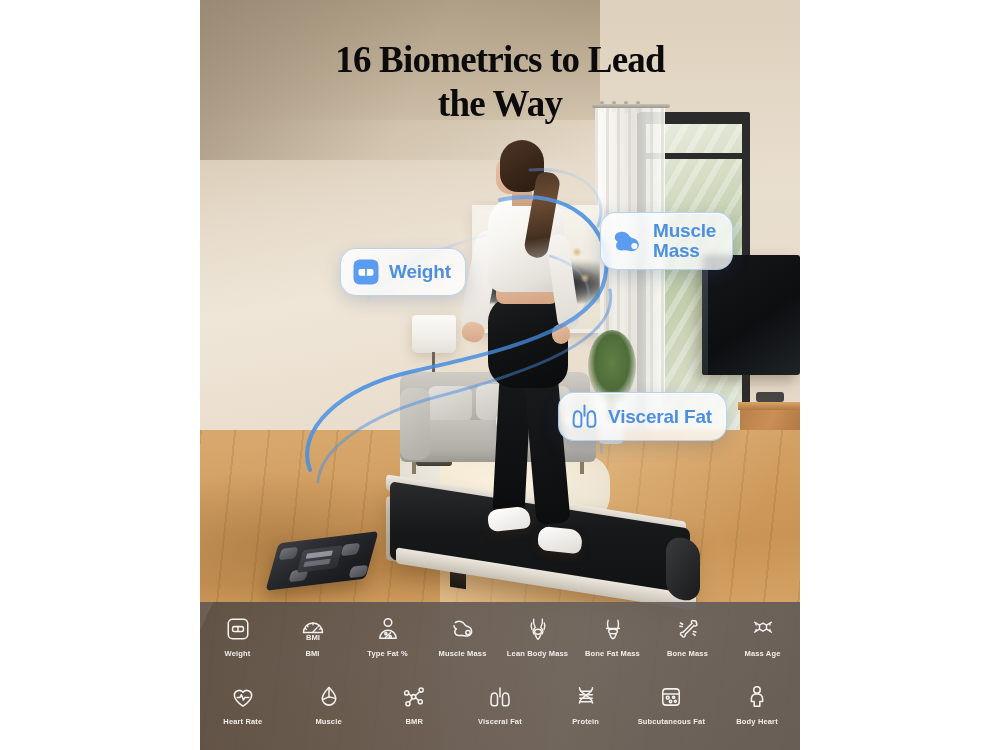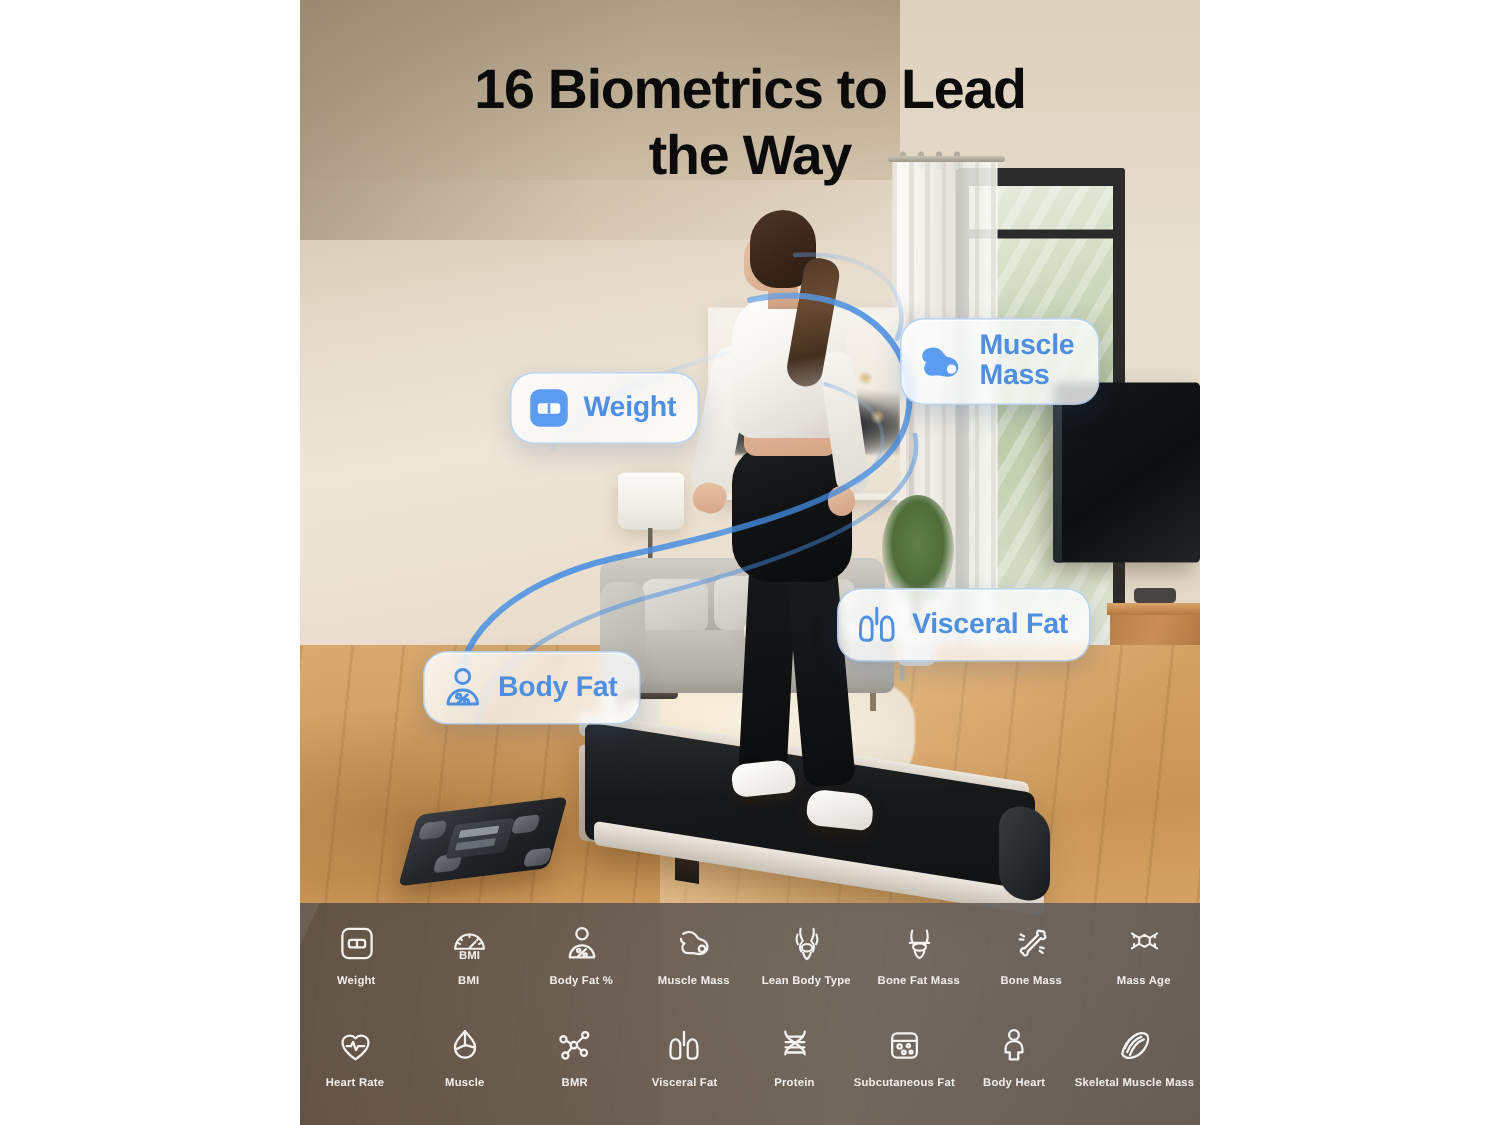--- a/index.html
+++ b/index.html
@@ -599,7 +599,7 @@
 
   </div>
 
-  <h1 id="headline" style="white-space: pre-line;">16 Biometrics to Lead
+  <h1 id="headline" style="white-space: pre-line; font-family: Liberation Serif, serif;">16 Biometrics to Lead
 the Way</h1>
 
 </div>

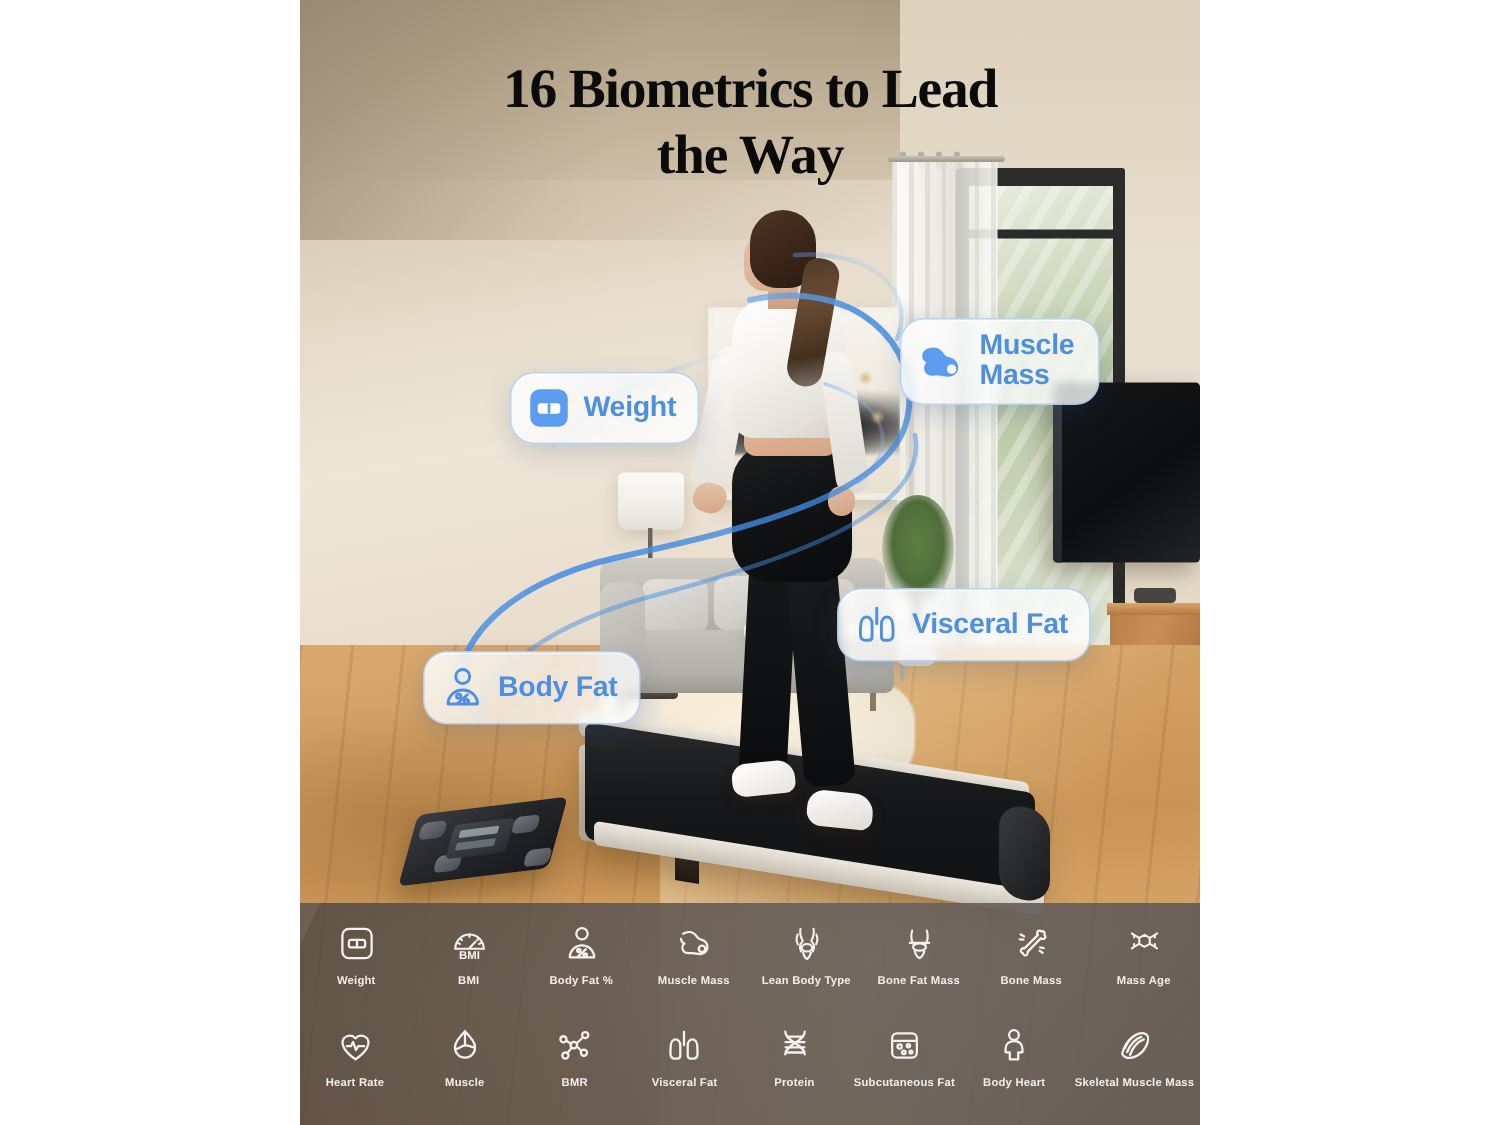--- a/index.html
+++ b/index.html
@@ -392,16 +392,6 @@
       <span class="badge-label" style="white-space: pre-line;">Visceral Fat</span>
     </div>
 
-    <div class="badge" style="left:82px; top:434px;">
-      <svg class="badge-icon" width="31" height="31" viewBox="0 0 24 24" fill="none" stroke="#4e8fe0" stroke-width="1.5" stroke-linecap="round" stroke-linejoin="round">
-        <circle cx="12" cy="6.2" r="3.6"></circle>
-        <path d="M4.4 20.4c0-4.2 3.4-7.2 7.6-7.2s7.6 3 7.6 7.2z"></path>
-        <circle cx="9.9" cy="16.4" r="1.1"></circle>
-        <circle cx="13.9" cy="19.2" r="1.1"></circle>
-        <path d="M14.4 15.6l-5 4.4"></path>
-      </svg>
-      <span class="badge-label" style="white-space: pre-line;">Body Fat</span>
-    </div>
 
     <div id="strip">
 

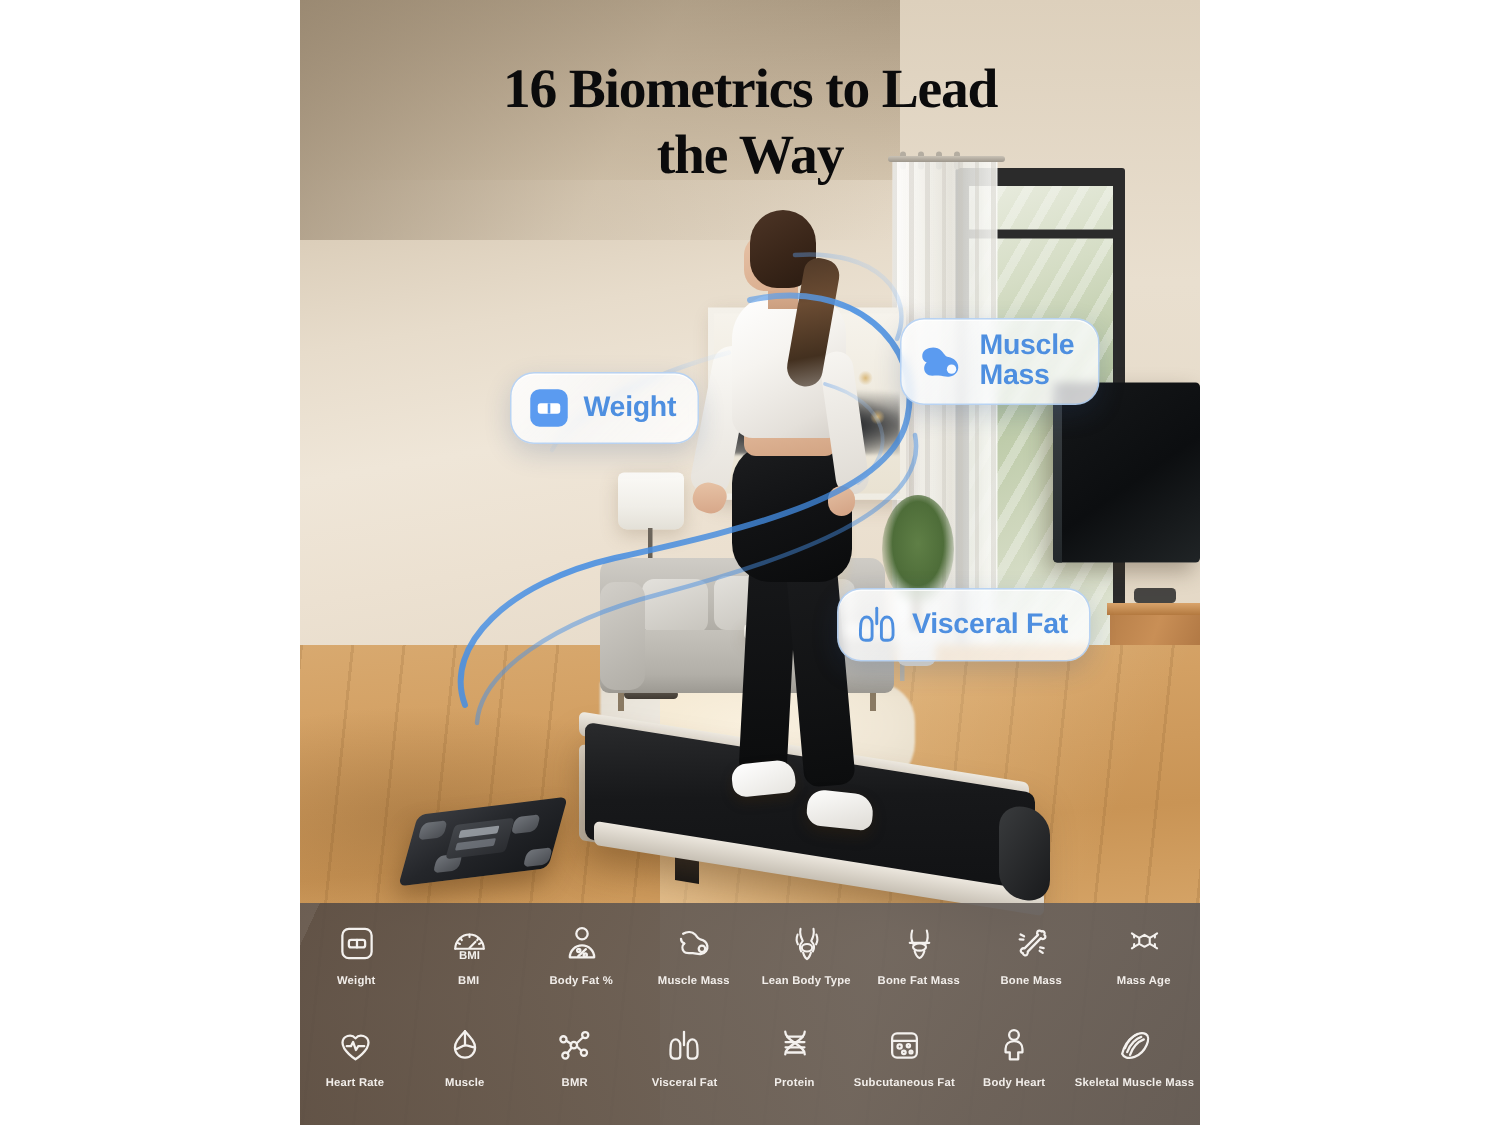--- a/index.html
+++ b/index.html
@@ -431,7 +431,7 @@
               <path d="M14.4 15.5l-4.8 4.4"></path>
             </svg>
           </span>
-          <span class="si-label">Body Fat %</span>
+          <span class="si-label">Type Fat %</span>
         </div>
 
         <div class="strip-item">

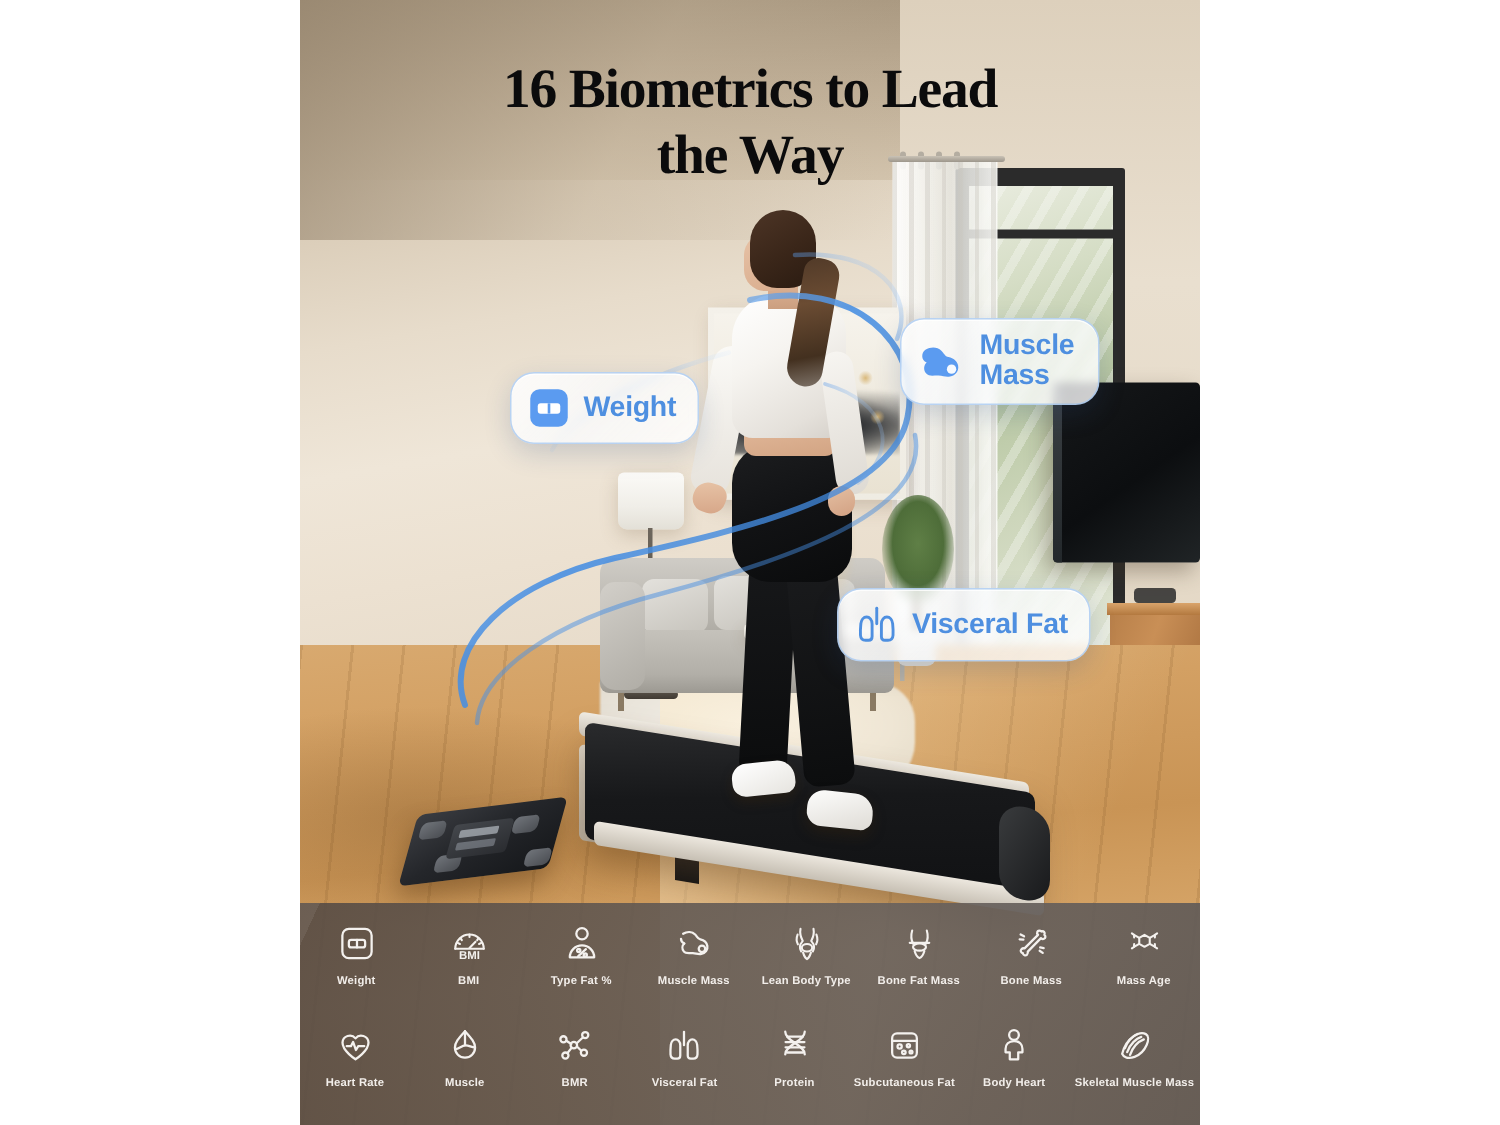--- a/index.html
+++ b/index.html
@@ -455,7 +455,7 @@
               <path d="M6.2 6.5c-.8 2-.7 4.2.2 6M17.8 6.5c.8 2 .7 4.2-.2 6"></path>
             </svg>
           </span>
-          <span class="si-label">Lean Body Type</span>
+          <span class="si-label">Lean Body Mass</span>
         </div>
 
         <div class="strip-item">

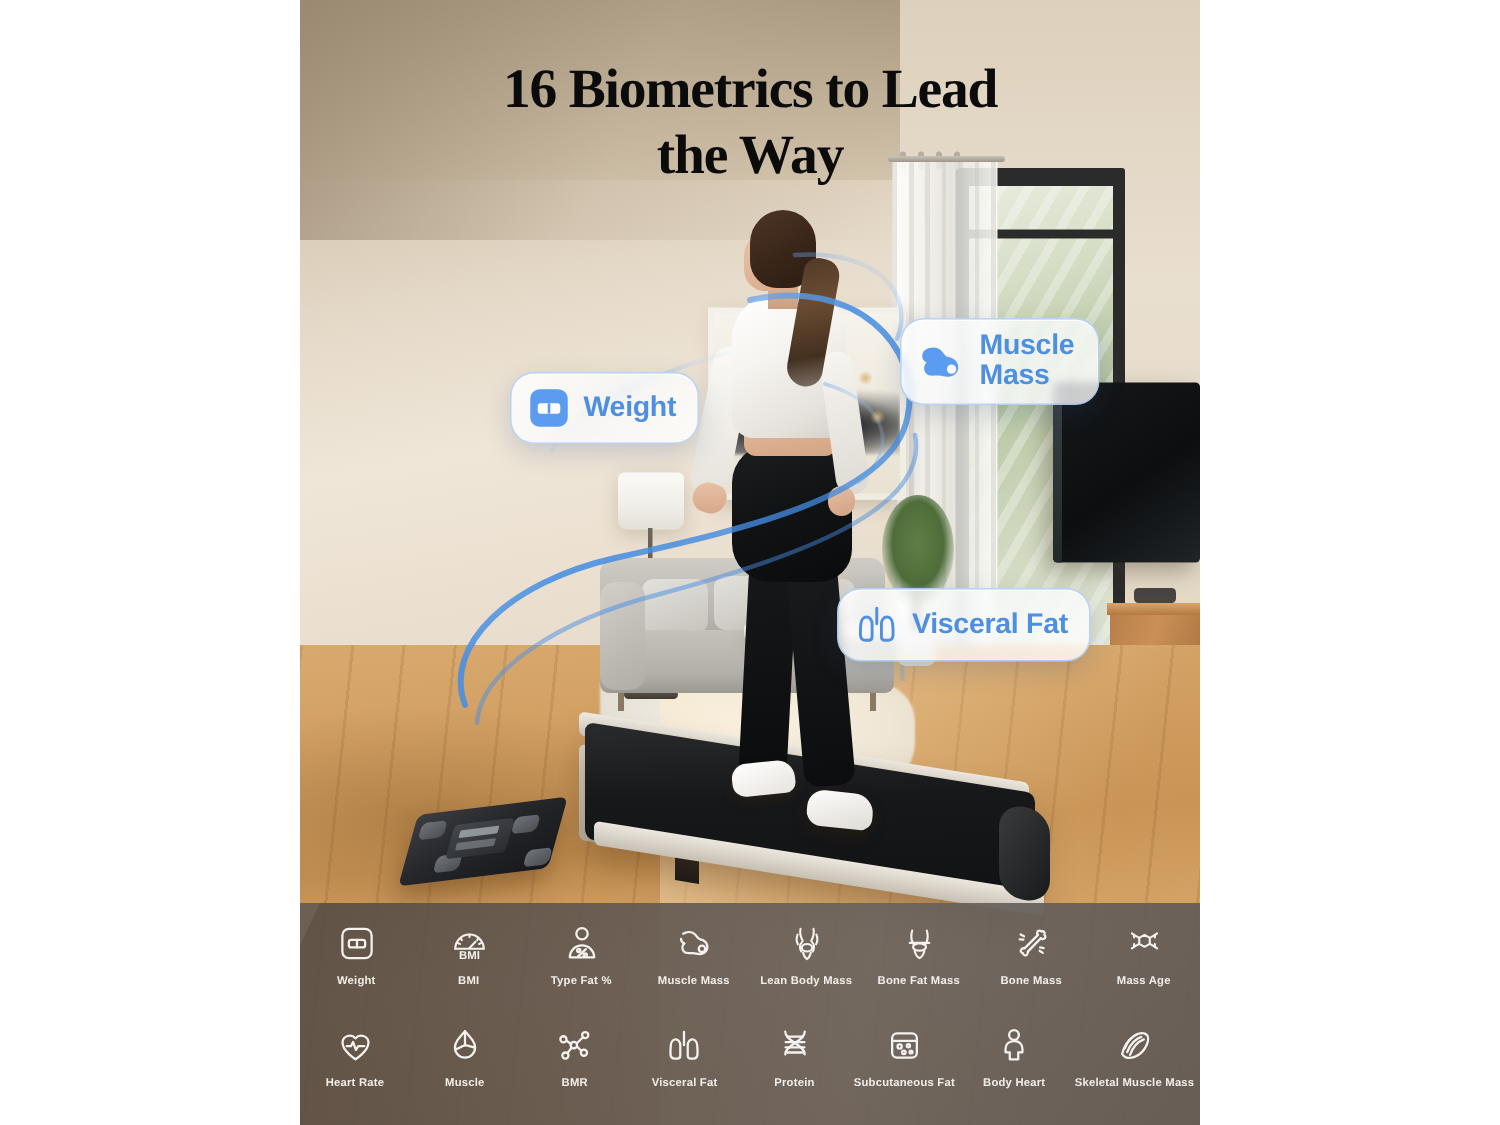--- a/index.html
+++ b/index.html
@@ -575,15 +575,6 @@
           <span class="si-label">Body Heart</span>
         </div>
 
-        <div class="strip-item" style="width:80px">
-          <span class="si-icon">
-            <svg width="26" height="26" viewBox="0 0 24 24" fill="none" stroke="#f4f1ee" stroke-width="1.4" stroke-linecap="round" stroke-linejoin="round">
-              <path d="M4.2 16.4C7.6 6.6 16.4 3.4 20 5.8c3.2 2.2-1 11.2-8.4 13.2-4 1-6.8-.4-7.4-2.6z" transform="rotate(-6 12 12)"></path>
-              <path d="M7.4 15.6c2.4-5 6.6-7.8 9.6-8.4M9 17.5c2.4-5 6.4-7.8 9.4-8.6M6.2 13.2c2.4-4.6 6-7.2 8.8-8" transform="rotate(-6 12 12)"></path>
-            </svg>
-          </span>
-          <span class="si-label">Skeletal Muscle Mass</span>
-        </div>
       </div>
     </div>
 

